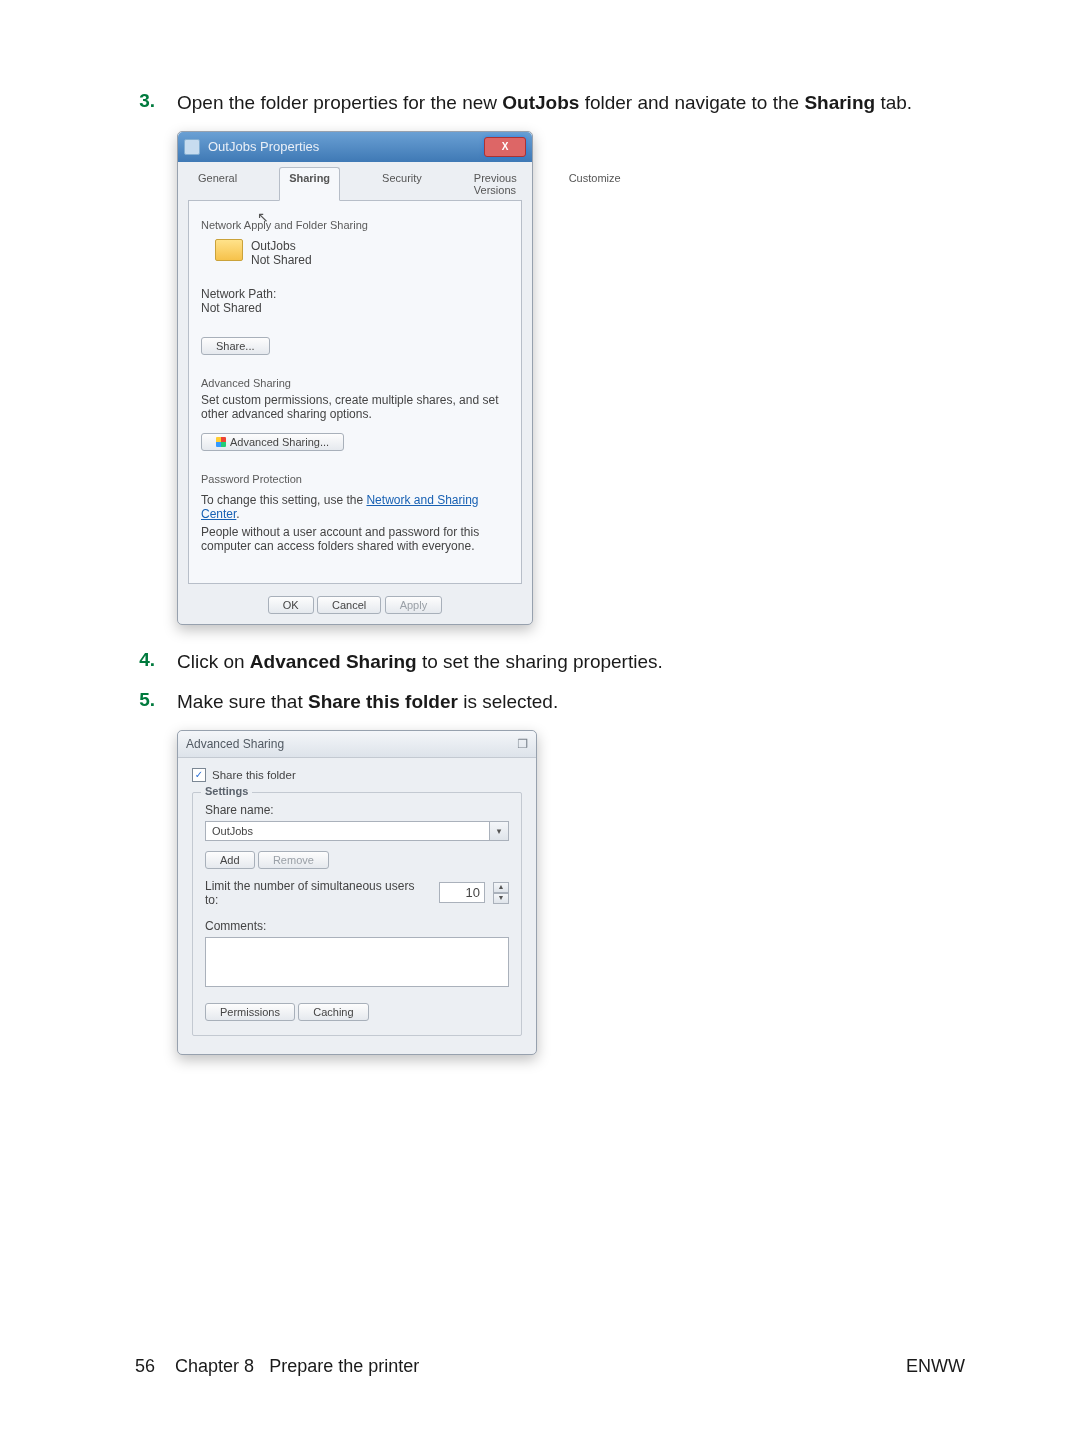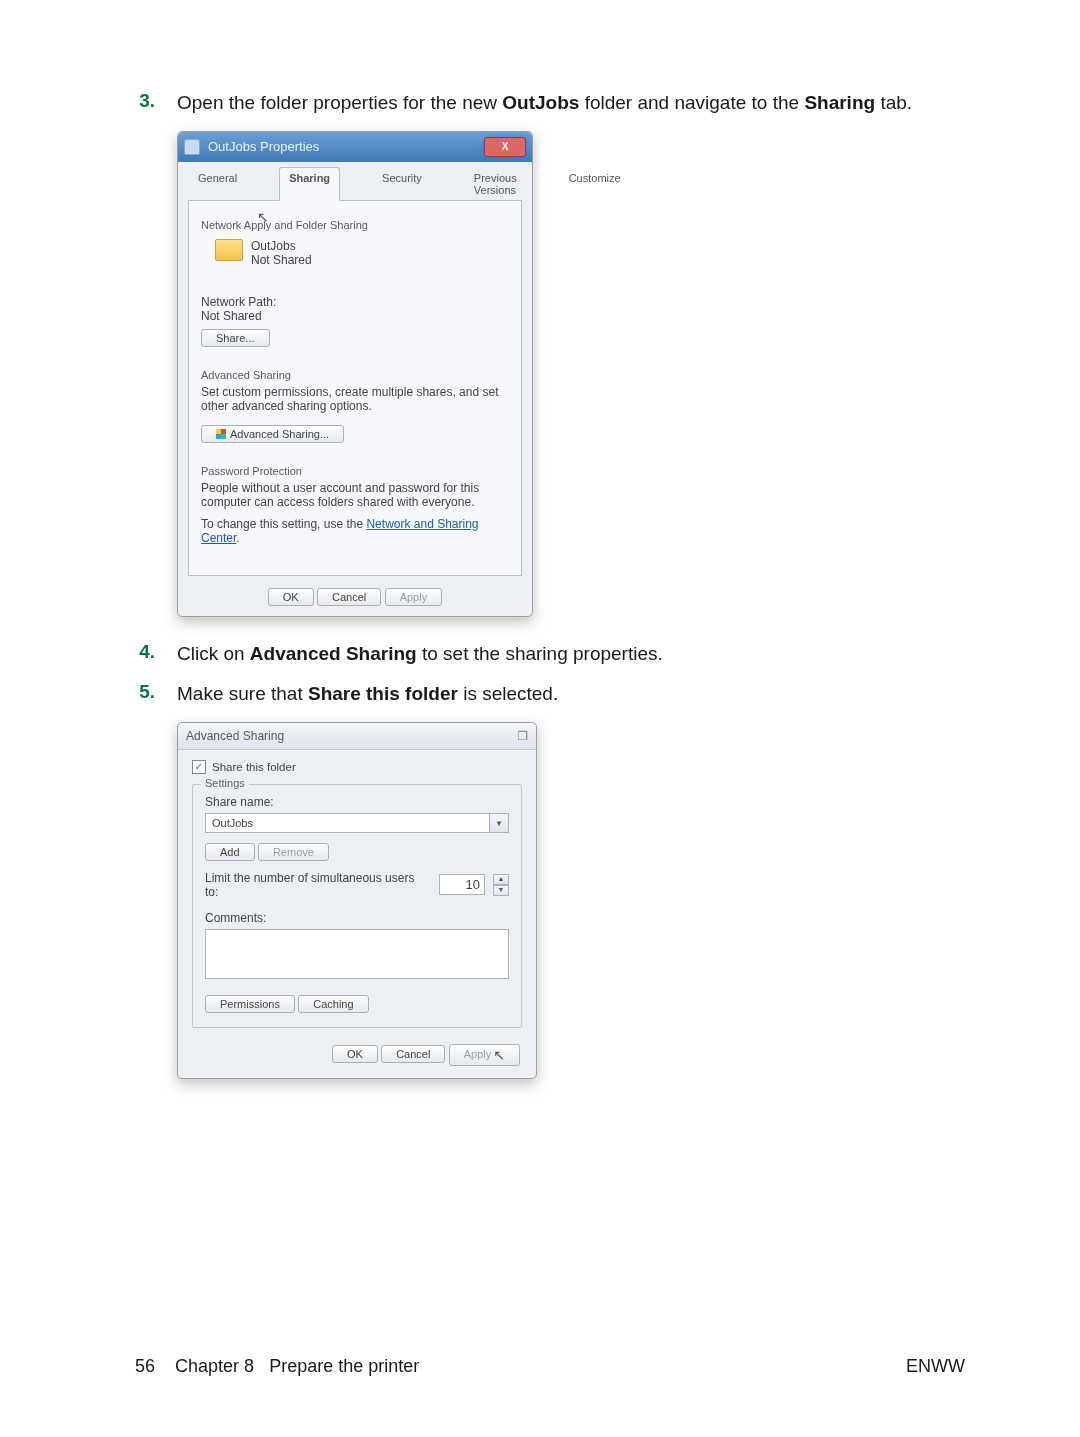--- a/index.html
+++ b/index.html
@@ -127,7 +127,7 @@
                 <div>Not Shared</div>
               </div>
             </div>
-            <div style="margin-top:28px">Network Path:</div>
+            <div style="margin-top:20px">Network Path:</div>
             <div>Not Shared</div>
             <div style="margin-top:6px"><span class="winbtn">Share...</span></div>
 

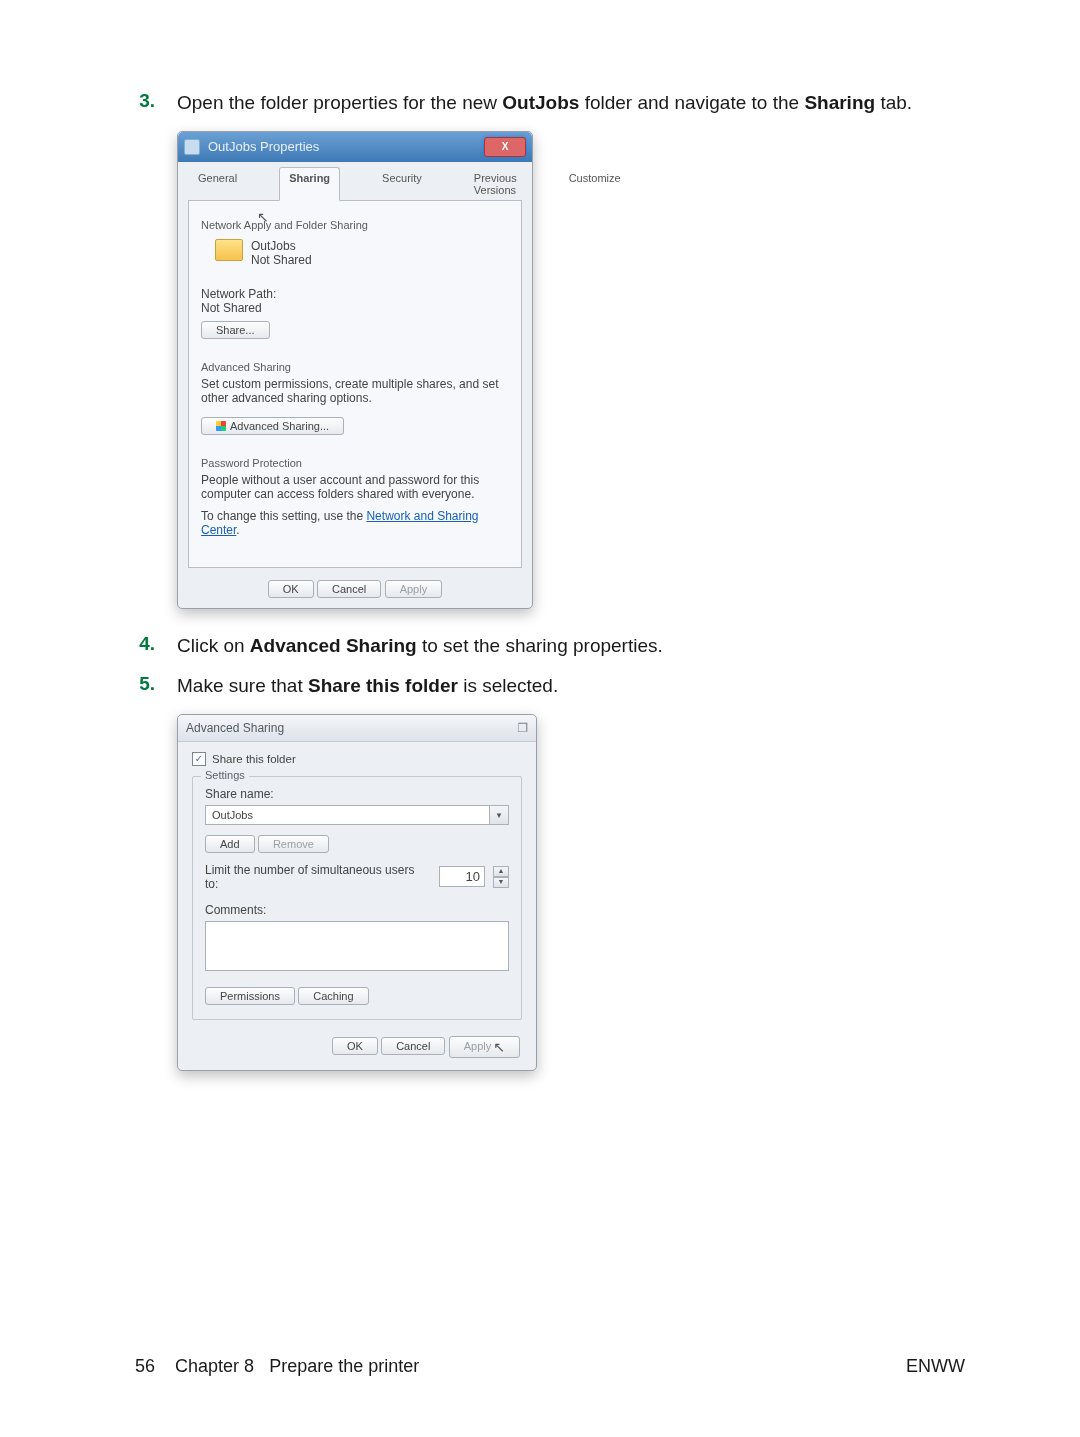--- a/index.html
+++ b/index.html
@@ -129,7 +129,7 @@
             </div>
             <div style="margin-top:20px">Network Path:</div>
             <div>Not Shared</div>
-            <div style="margin-top:6px"><span class="winbtn">Share...</span></div>
+            <div style="margin-top:22px"><span class="winbtn">Share...</span></div>
 
             <div class="grp" style="margin-top:22px">Advanced Sharing</div>
             <div style="margin-top:4px; max-width:300px">Set custom permissions, create multiple shares, and set other advanced sharing options.</div>

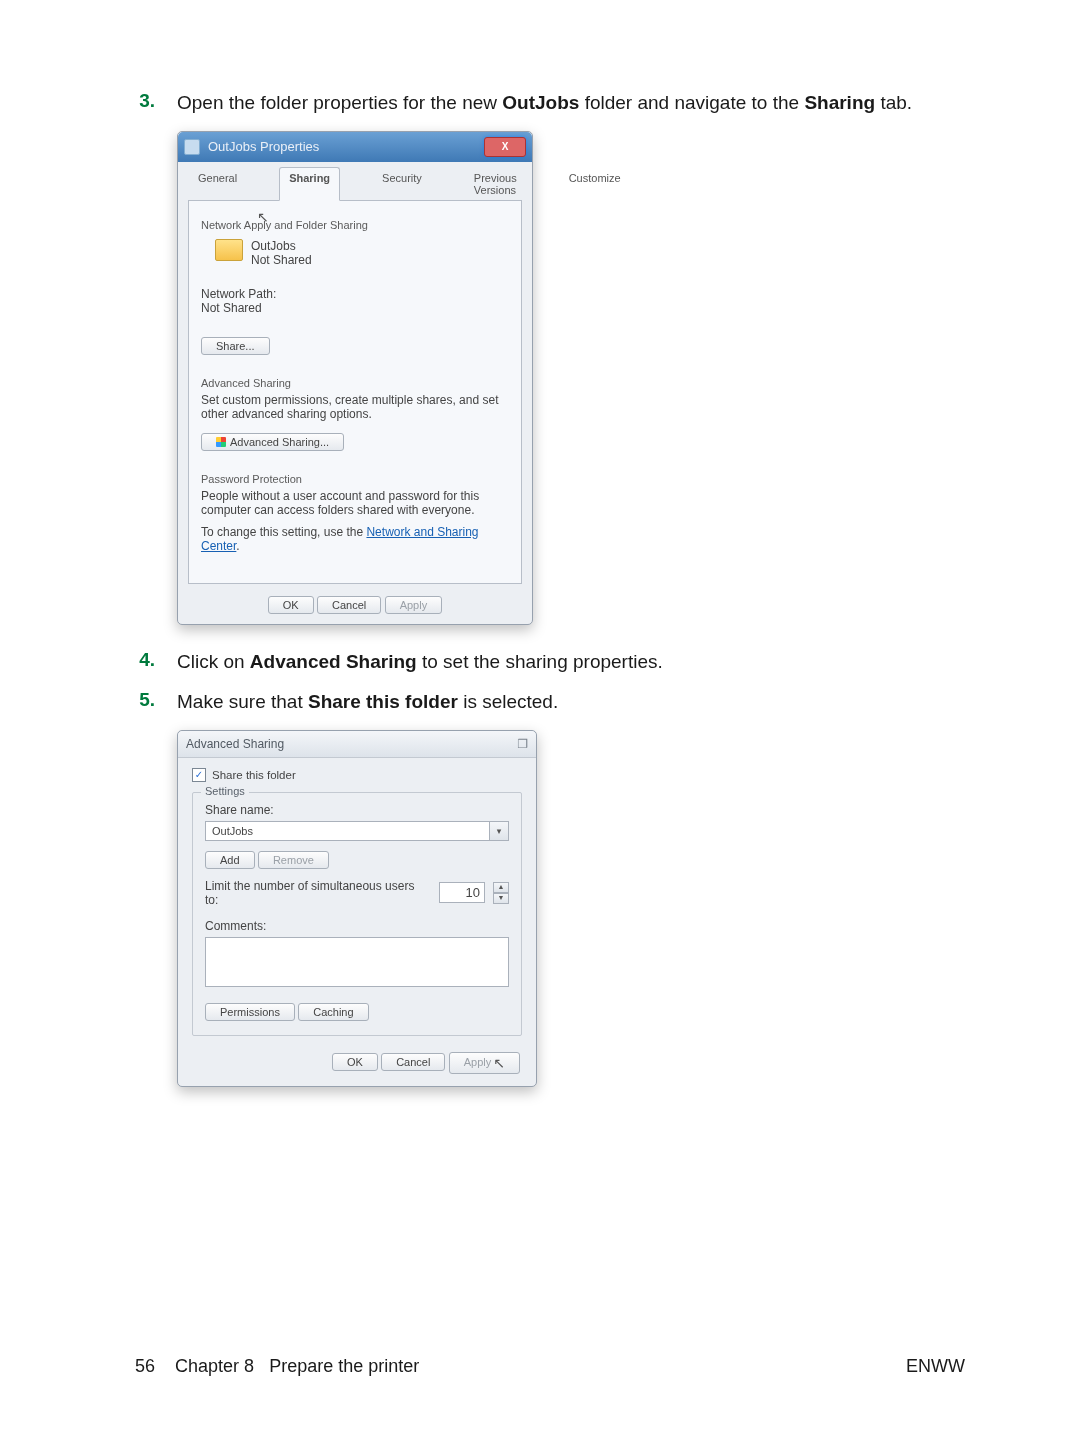--- a/index.html
+++ b/index.html
@@ -136,10 +136,10 @@
             <div style="margin-top:12px"><span class="winbtn"><span class="shield"></span><span>Advanced Sharing...</span></span></div>
 
             <div class="grp" style="margin-top:22px">Password Protection</div>
-            <div style="margin-top:4px; max-width:310px">People without a user account and password for this computer can access folders shared with everyone.</div>
             <div style="margin-top:8px">
               <span>To change this setting, use the </span><span class="link">Network and Sharing Center</span><span>.</span>
             </div>
+            <div style="margin-top:4px; max-width:310px">People without a user account and password for this computer can access folders shared with everyone.</div>
           </div>
           <div class="actions">
             <span class="winbtn">OK</span>

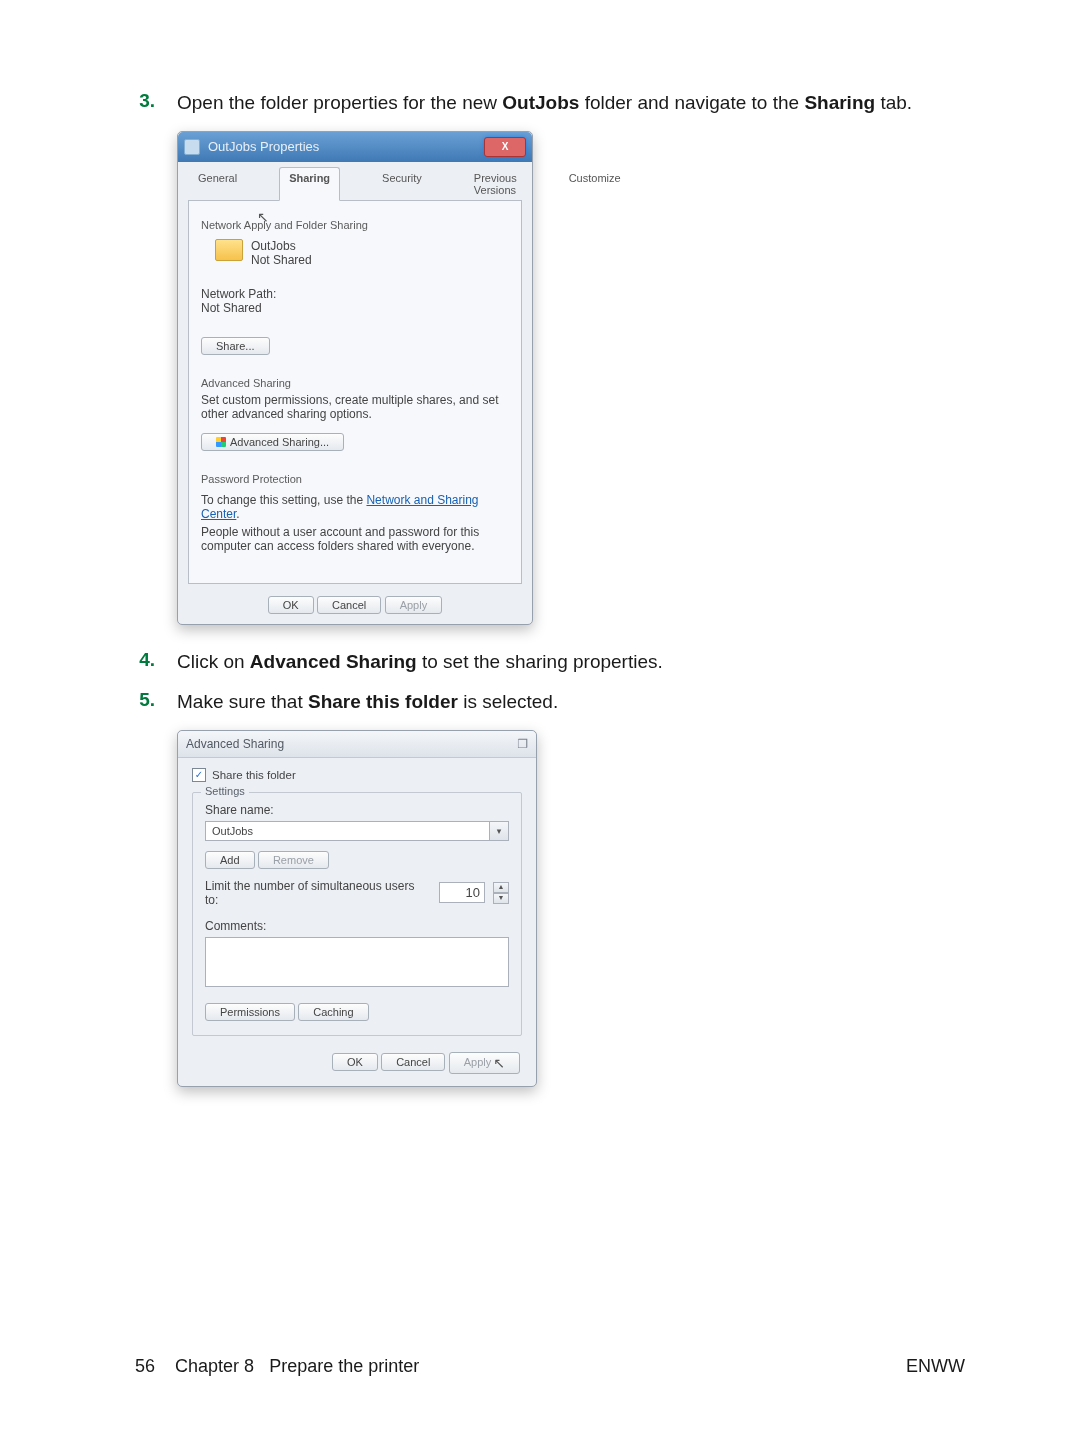--- a/index.html
+++ b/index.html
@@ -75,7 +75,7 @@
   .chk { display:flex; align-items:center; gap:6px; font-size:11.5px; }
   .chk .box { width:12px; height:12px; border:1px solid #7b8794; background:#fff; display:flex; align-items:center; justify-content:center; font-size:10px; color:#2a6fd6;}
   .group { border:1px solid #c3c9d1; border-radius:2px; padding:10px 12px 14px 12px; margin-top:10px; position:relative; }
-  .group .legend { position:absolute; top:-8px; left:8px; background:#eceff3; padding:0 4px; font-size:11px; color:#5a626c;}
+  .group .legend { position:absolute; top:-8px; left:8px; background:#eceff3; padding:0 4px; font-size:11px; color:#5a626c;font-weight:bold;}
   .sel { display:flex; margin-top:4px; }
   .sel .txt { flex:1; border:1px solid #aab1bb; background:#fff; padding:3px 6px; font-size:11px; }
   .sel .dd { width:18px; border:1px solid #aab1bb; border-left:none; background:linear-gradient(#f4f6f9,#dfe4ea); display:flex; align-items:center; justify-content:center; font-size:9px; color:#555; }

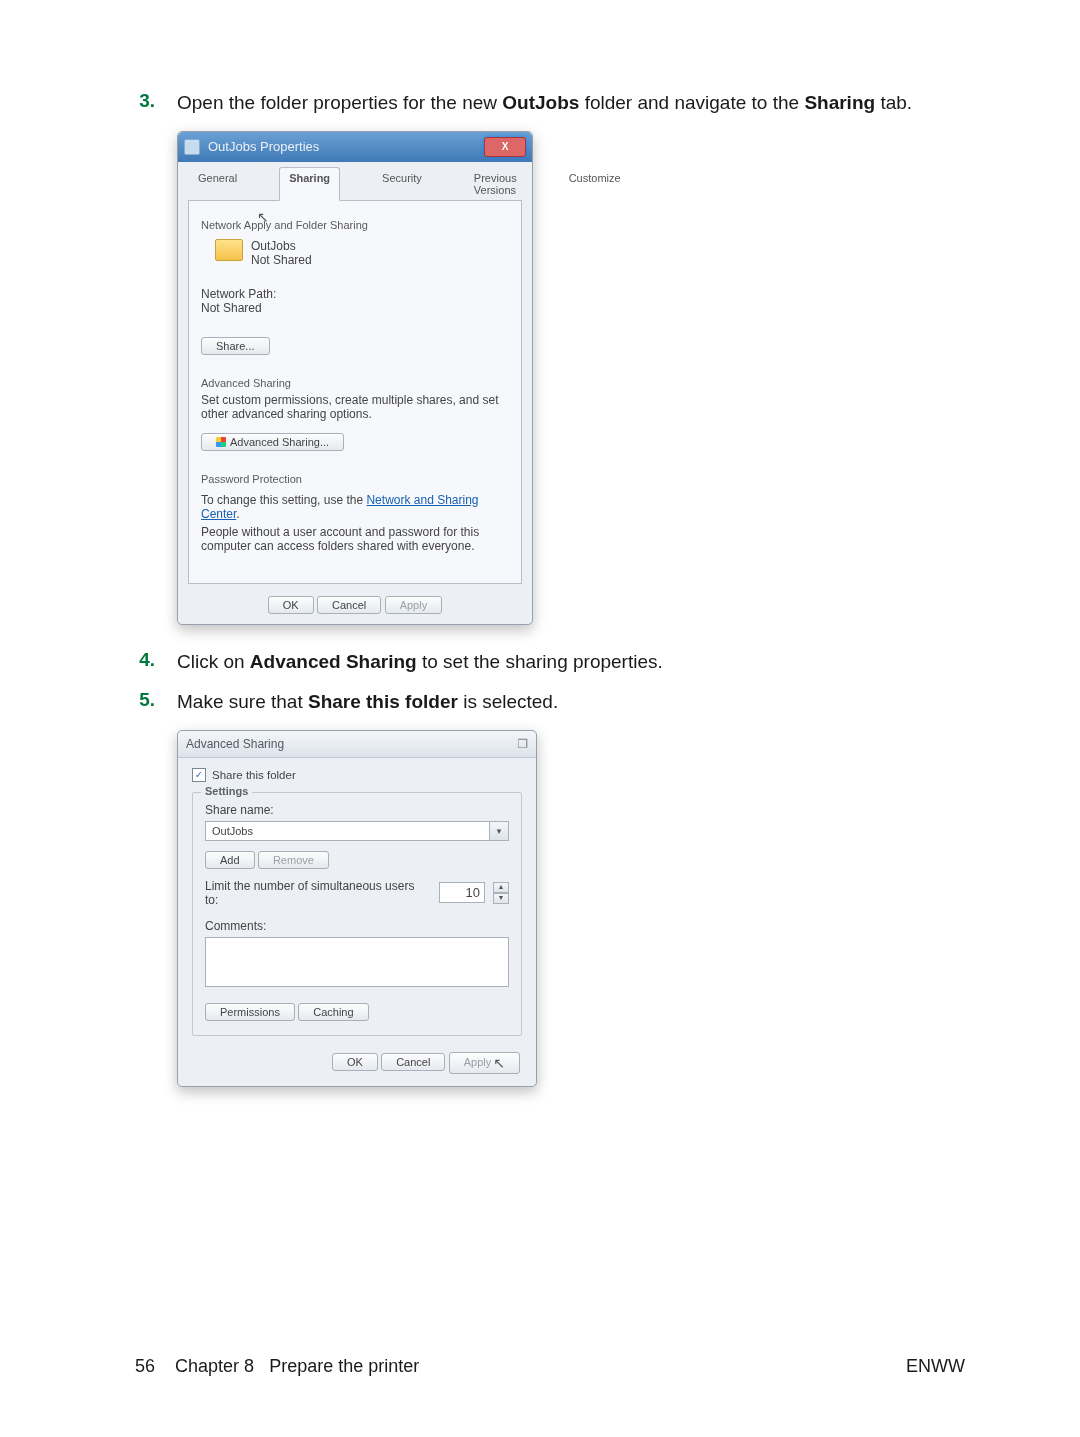--- a/index.html
+++ b/index.html
@@ -203,11 +203,6 @@
             </div>
           </div>
         </div>
-        <div class="actions">
-          <span class="winbtn">OK</span>
-          <span class="winbtn">Cancel</span>
-          <span class="winbtn dim"><span>Apply</span><span class="curs">↖</span></span>
-        </div>
       </div>
     </div>
 

